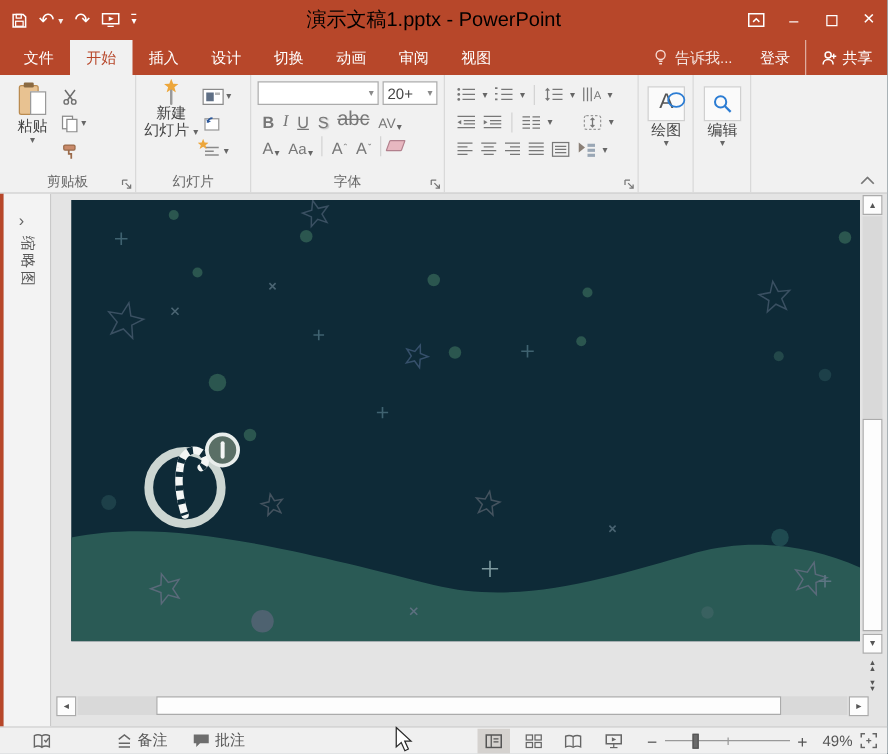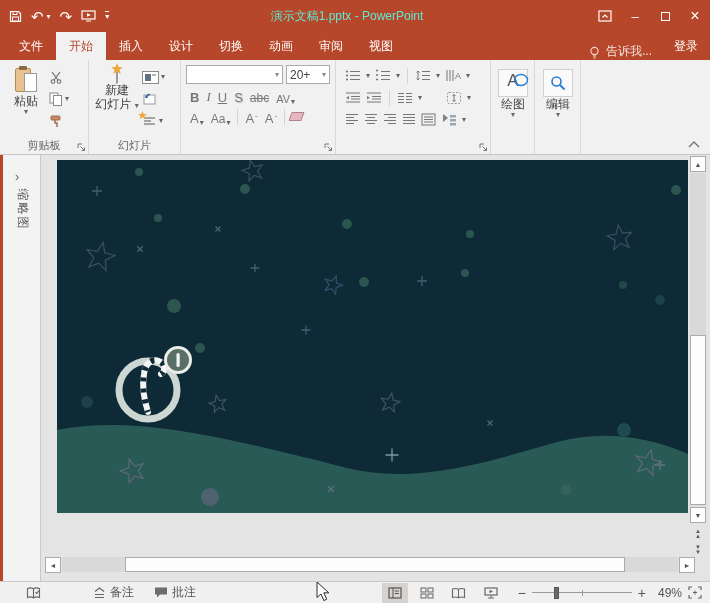--- a/index.html
+++ b/index.html
@@ -12,7 +12,7 @@
   .qat .g{font-size:15px;line-height:1;color:#fff;cursor:default}
   .qat .dd{font-size:8px;margin-left:-6px;opacity:.9}
   .qat-custom{display:inline-block;border-top:1.5px solid #fff;font-size:8px;line-height:8px;padding-top:1px}
-  .app-title{position:absolute;left:0;right:16px;top:0;height:32px;display:flex;align-items:center;justify-content:center;color:#5eead4;font-size:12px;pointer-events:none}
+  .app-title{position:absolute;left:0;right:16px;top:0;height:32px;display:flex;align-items:center;justify-content:center;color:#000000;font-size:16px;pointer-events:none}
   .winbtns{margin-left:auto;display:flex;align-items:center;z-index:2}
   .winbtn{width:30px;height:32px;display:flex;align-items:center;justify-content:center;color:#fff;font-size:13px}
   .maxbox{display:inline-block;width:9px;height:9px;border:1.2px solid #fff}

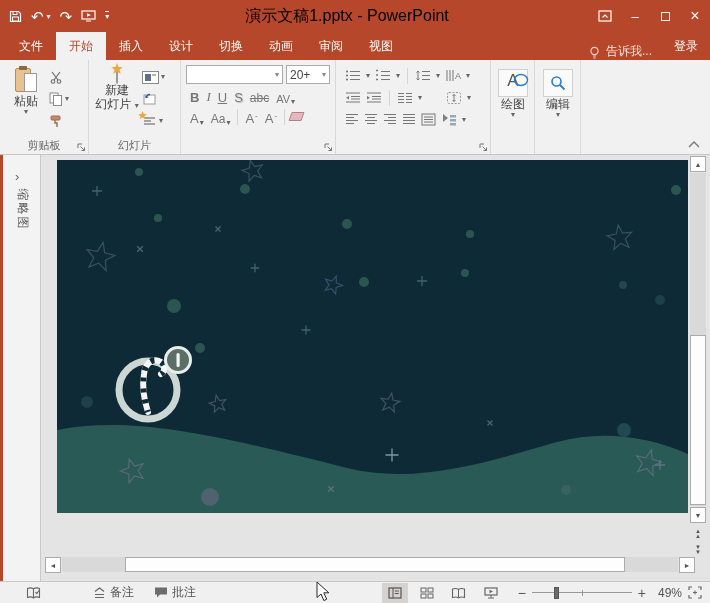--- a/index.html
+++ b/index.html
@@ -21,7 +21,7 @@
   .tab{display:flex;align-items:center;padding:0 13px;white-space:nowrap}
   .tab.active{background:#f1f1f1;color:#b7472a}
   .tabrow-right{margin-left:auto;display:flex;align-items:stretch}
-  .tellme{display:flex;align-items:flex-end;gap:6px;padding:0 10px;color:rgba(255,255,255,.85)}
+  .tellme{display:flex;align-items:center;gap:6px;padding:0 10px;color:rgba(255,255,255,.85)}
   .signin{display:flex;align-items:center;padding:0 12px}
   .share{display:flex;align-items:center;gap:4px;padding:0 12px;border-left:1px solid rgba(255,255,255,.55)}
   

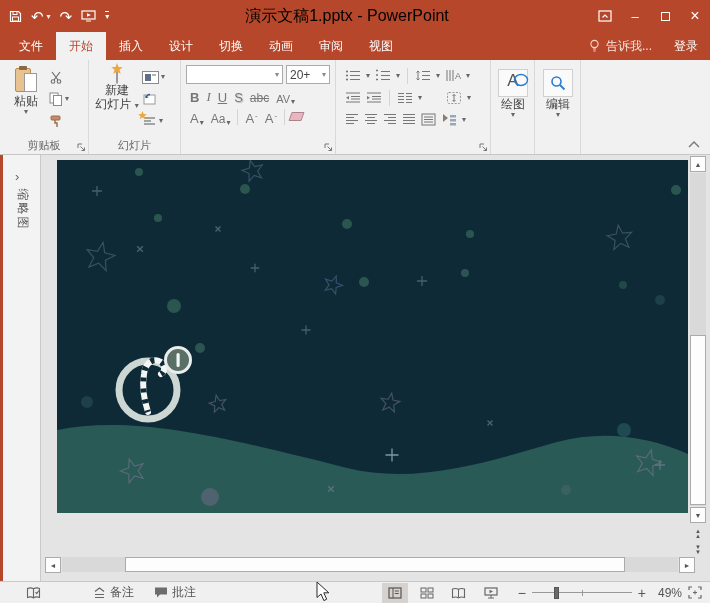--- a/index.html
+++ b/index.html
@@ -153,6 +153,14 @@
         <span>告诉我...</span>
       </span>
       <span class="signin">登录</span>
+      <span class="share">
+        <svg width="13" height="13" viewBox="0 0 13 13">
+            <circle cx="5.5" cy="4" r="2.4" fill="none" stroke="#fff" stroke-width="1.2"></circle>
+            <path d="M1.5 11.5c0-2.4 1.8-4 4-4s4 1.6 4 4" fill="none" stroke="#fff" stroke-width="1.2"></path>
+            <path d="M10 3v4M8 5h4" stroke="#fff" stroke-width="1.1"></path>
+          </svg>
+        <span>共享</span>
+      </span>
     </div>
   </div>
 

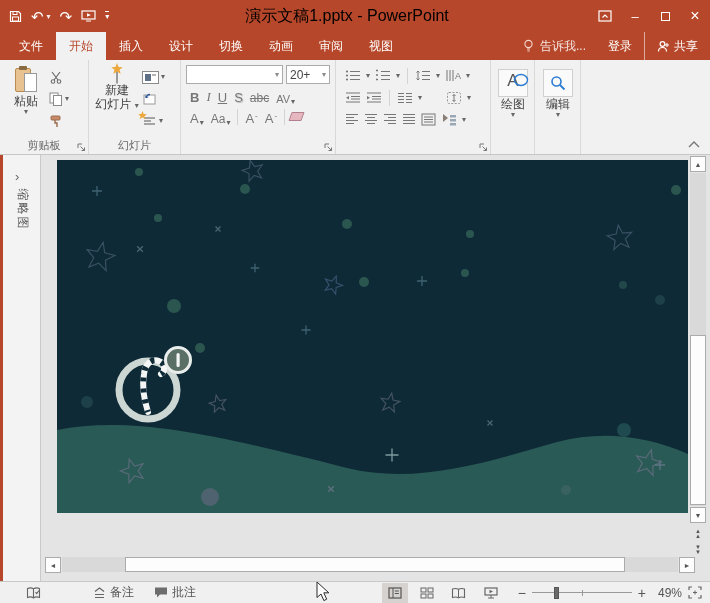--- a/index.html
+++ b/index.html
@@ -166,7 +166,7 @@
 
   <div class="ribbon">
 
-    <div class="rgroup" style="width:89px;display:flex">
+    <div class="rgroup" style="width:109px;display:flex">
       <div class="bigbtn">
         <span class="clipicon">
             <span class="clip-back"></span>

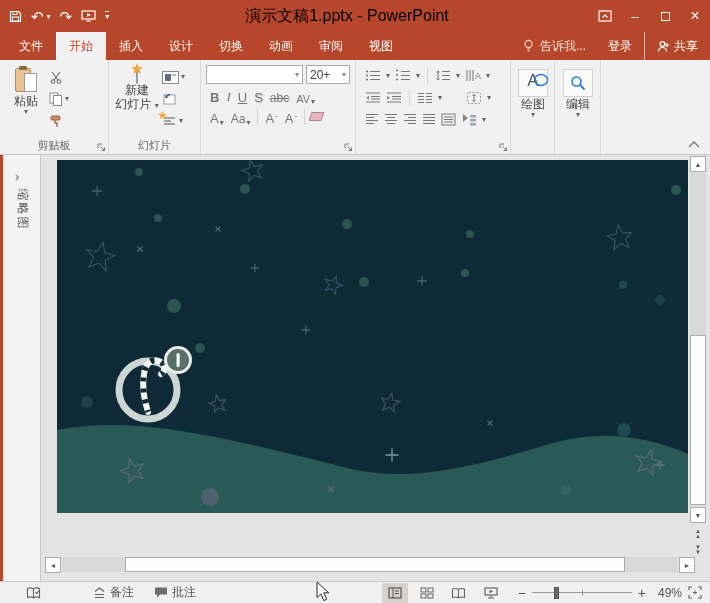--- a/index.html
+++ b/index.html
@@ -267,7 +267,7 @@
         <span class="fbtn" style="text-shadow:1px 1px 1px #bbb">
             <span>S</span>
           </span>
-        <span class="fbtn s-strike" style="font-size:12px">
+        <span class="fbtn s-strike" style="font-size:16px">
             <span>abc</span>
           </span>
         <span class="fbtn" style="font-size:11px">

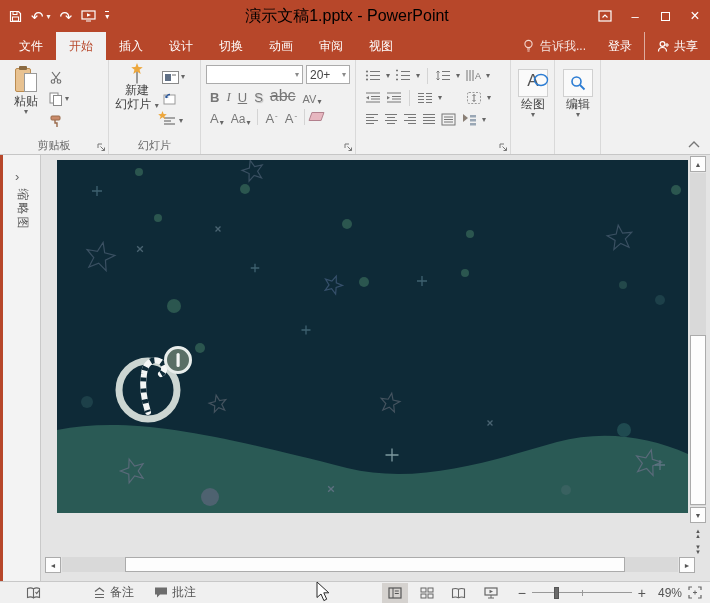--- a/index.html
+++ b/index.html
@@ -296,6 +296,7 @@
         <span class="vsep"></span>
         <span><span class="eraser"></span></span>
       </div>
+      <span class="rgroup-label">字体</span>
       <span class="launcher">
           <svg width="9" height="9" viewBox="0 0 9 9">
             <path d="M1 1h4M1 1v4M3.5 3.5l4 4M7.5 4.5v3h-3" fill="none" stroke="#777"></path>

